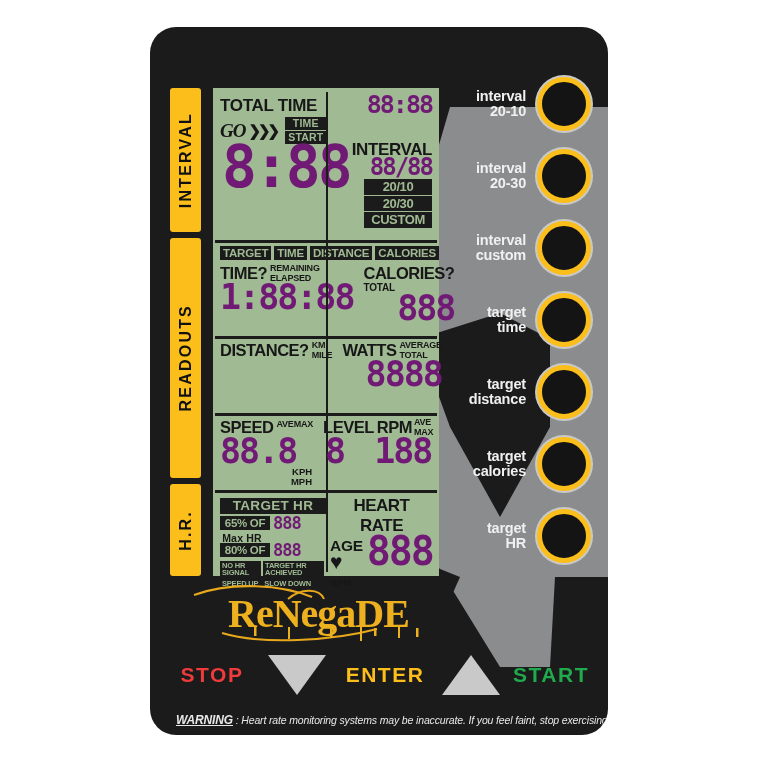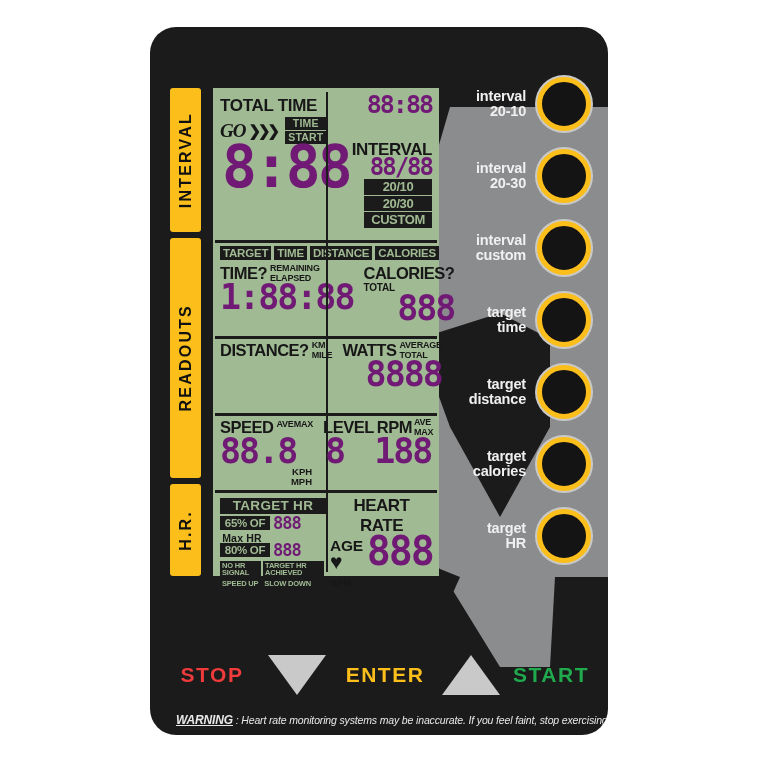--- a/index.html
+++ b/index.html
@@ -336,6 +336,23 @@
       </div>
     </div>
 
+    <div id="logo">
+      <svg width="270" height="62" viewBox="0 0 270 62">
+        <path d="M2 12 C40 -2 90 2 120 14" stroke="#e8a81c" stroke-width="2.2" fill="none"></path>
+        <path d="M30 50 C70 62 140 58 185 46" stroke="#e8a81c" stroke-width="2" fill="none"></path>
+        <path d="M96 16 C110 4 128 6 132 16" stroke="#e8a81c" stroke-width="2" fill="none"></path>
+        <text x="36" y="44" font-family="Liberation Serif, serif" font-size="40" font-weight="bold" fill="#edb01e" letter-spacing="-1">ReNegaDE</text>
+        <g fill="#edb01e">
+          <rect x="62" y="44" width="2.5" height="9"></rect>
+          <rect x="96" y="44" width="2" height="12"></rect>
+          <rect x="138" y="45" width="2.5" height="10"></rect>
+          <rect x="168" y="44" width="2" height="14"></rect>
+          <rect x="182" y="45" width="2.5" height="8"></rect>
+          <rect x="206" y="44" width="2" height="11"></rect>
+          <rect x="224" y="45" width="2.5" height="9"></rect>
+        </g>
+      </svg>
+    </div>
 
     <div id="ctrlbar">
       <div class="ctrl" id="stop-btn">

